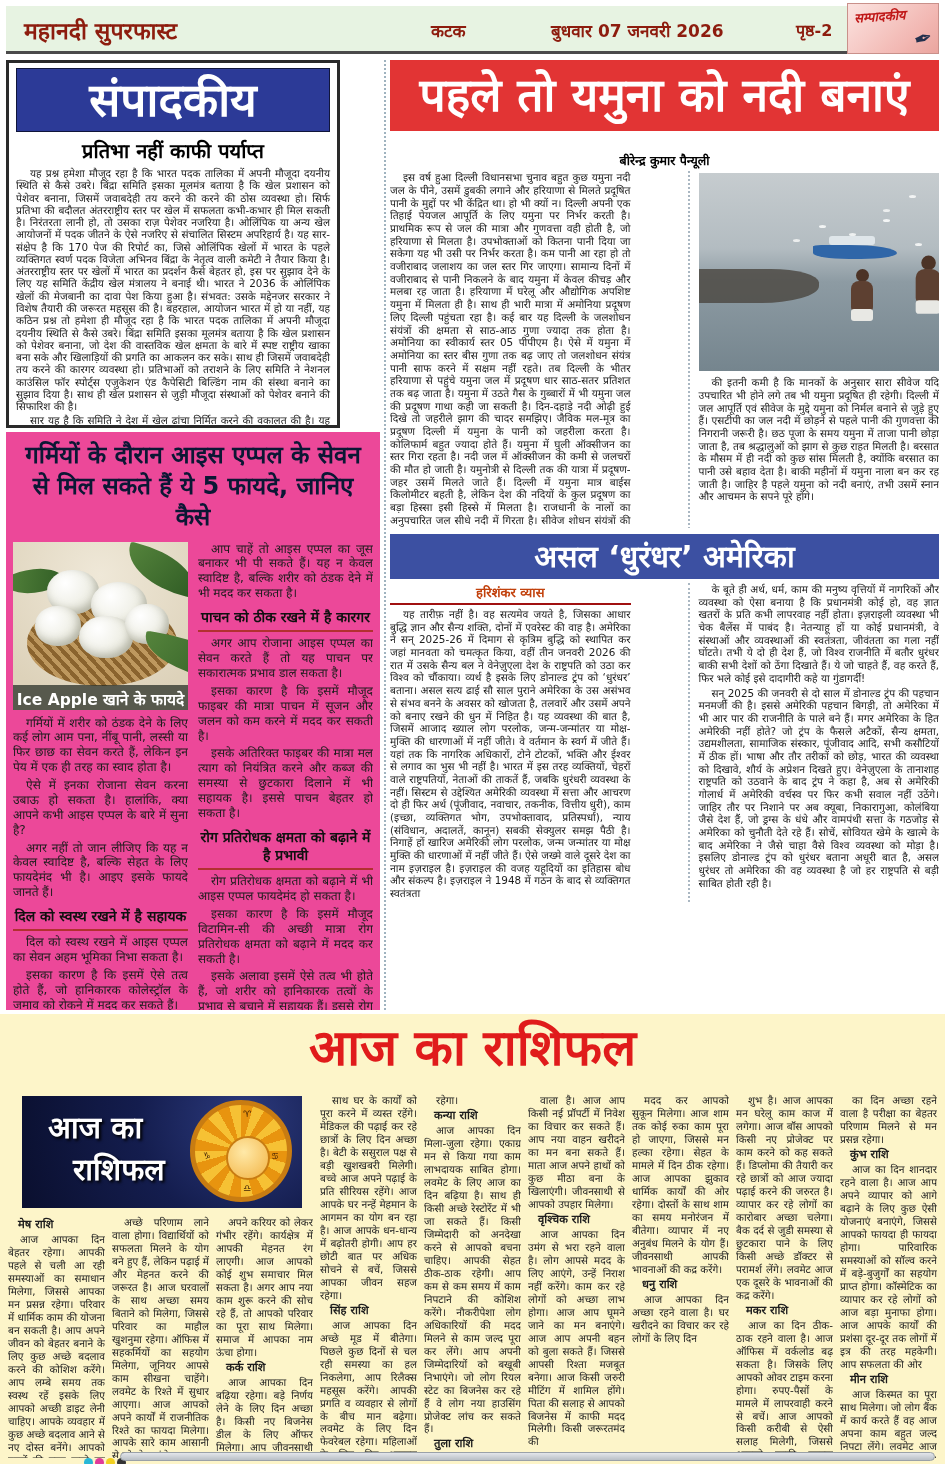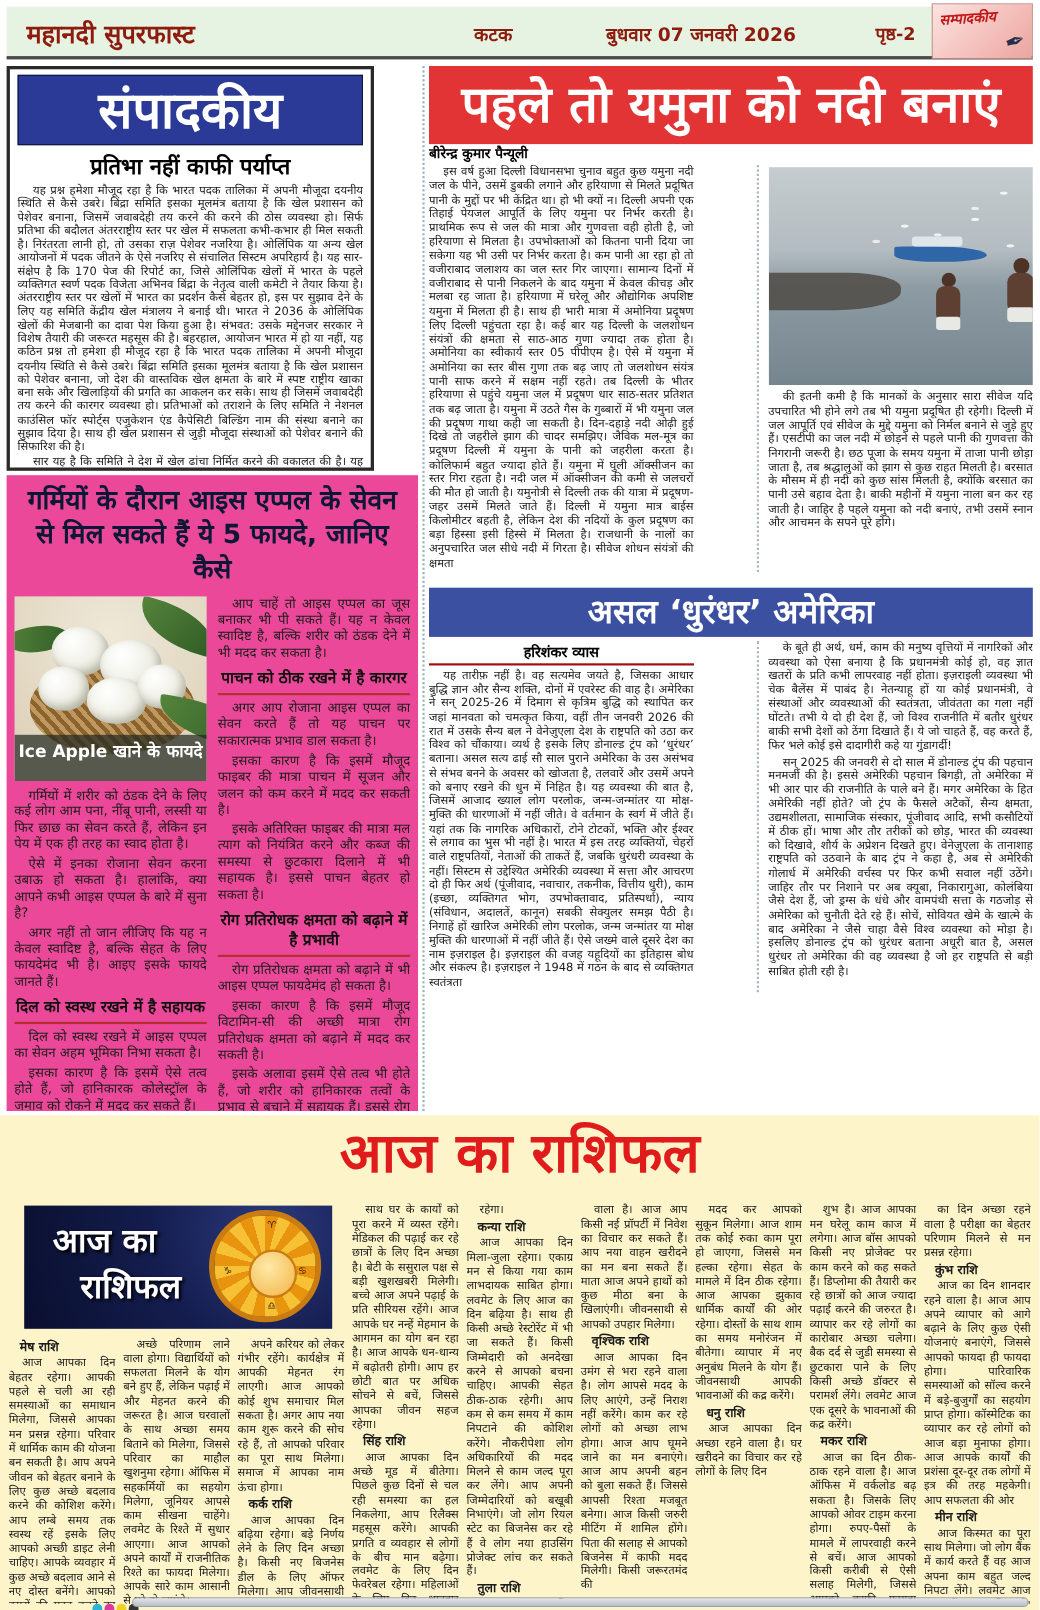--- a/index.html
+++ b/index.html
@@ -68,7 +68,7 @@
   .yamuna{position:absolute;left:390px;top:60px;width:549px;height:468px;overflow:hidden;}
   .ym-banner{background:#e23434;color:#fff;font-weight:800;font-size:46px;text-align:center;
     line-height:1.55;}
-  .ym-byline{font-weight:bold;font-size:12.5px;margin:0 0 2px;color:#000;}
+  .ym-byline{font-weight:bold;font-size:12.5px;margin:21px 0 2px;color:#000;text-align:center;}
   .news-cols{display:flex;gap:48px;}
   .news-col{flex:1;min-width:0;overflow:hidden;}
   .news-col + .news-col{border-left:2px dotted #aab7c2;margin-left:9px;padding-left:9px;}

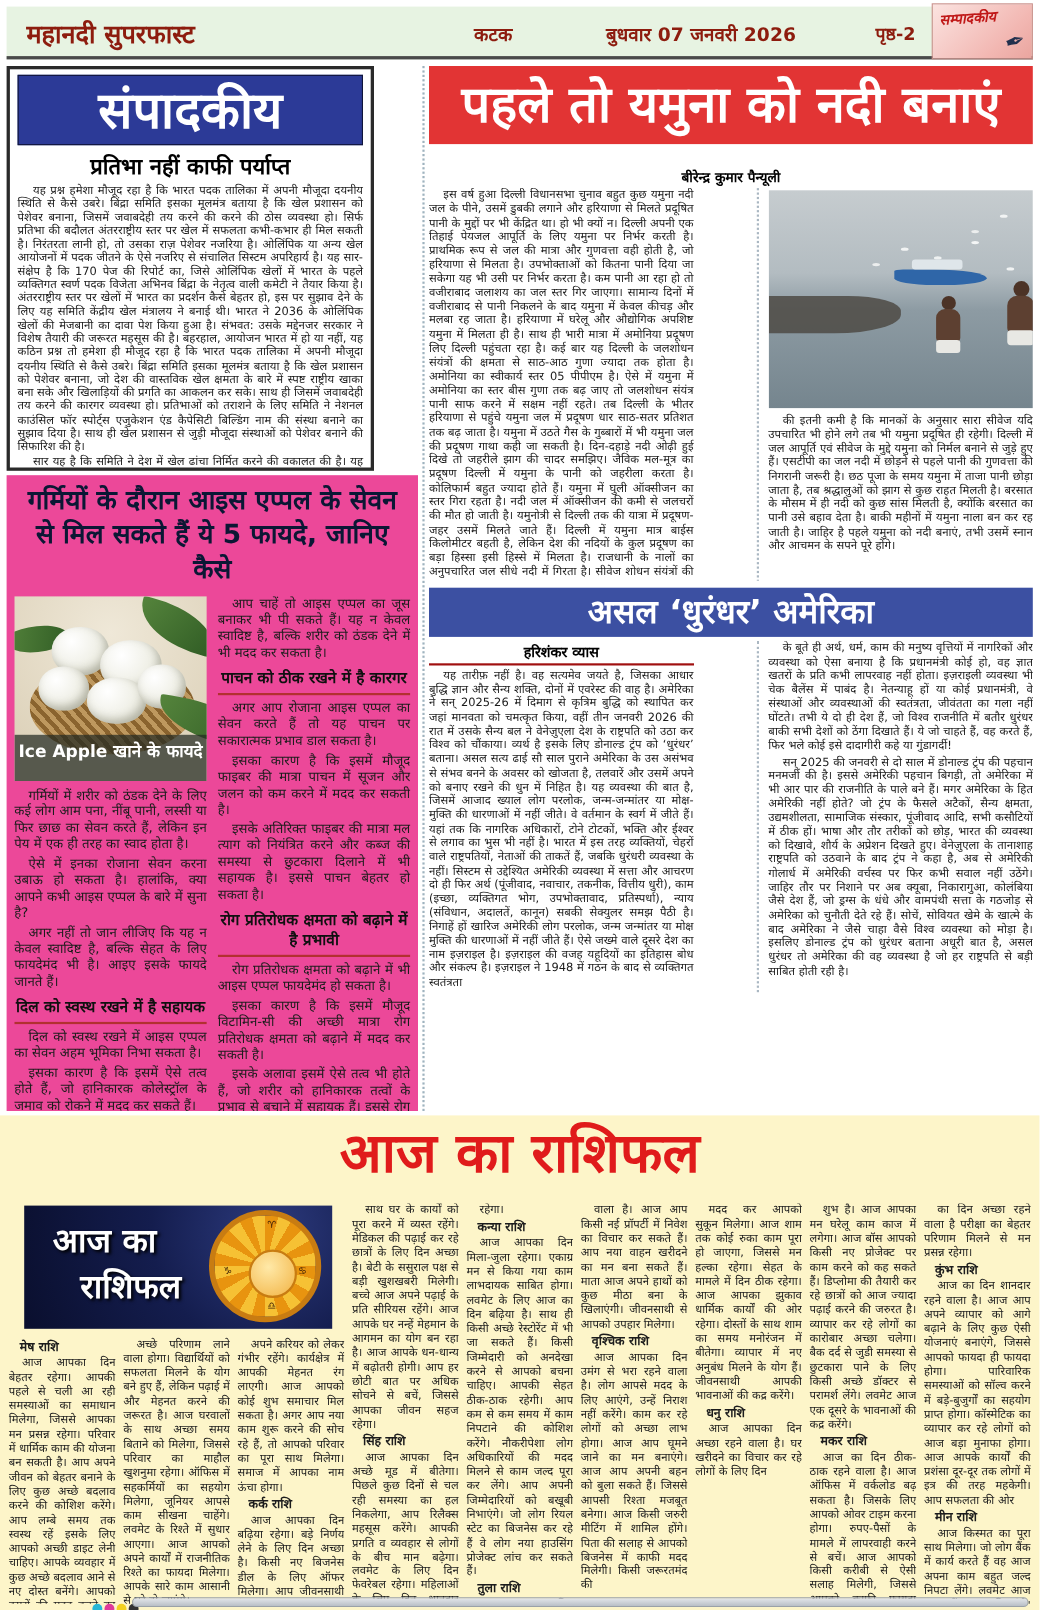--- a/index.html
+++ b/index.html
@@ -95,7 +95,7 @@
   .america{position:absolute;left:390px;top:534px;width:549px;height:476px;overflow:hidden;}
   .am-banner{background:#3c50a2;color:#fff;font-weight:800;font-size:30px;text-align:center;
     line-height:1.5;margin-bottom:4px;}
-  .am-byline{display:block;text-align:center;font-weight:bold;font-size:13px;color:#000000;
+  .am-byline{display:block;text-align:center;font-weight:bold;font-size:13px;color:#c2410c;
     border-bottom:2px solid #a01010;padding-bottom:2px;margin-bottom:3px;}
 
   

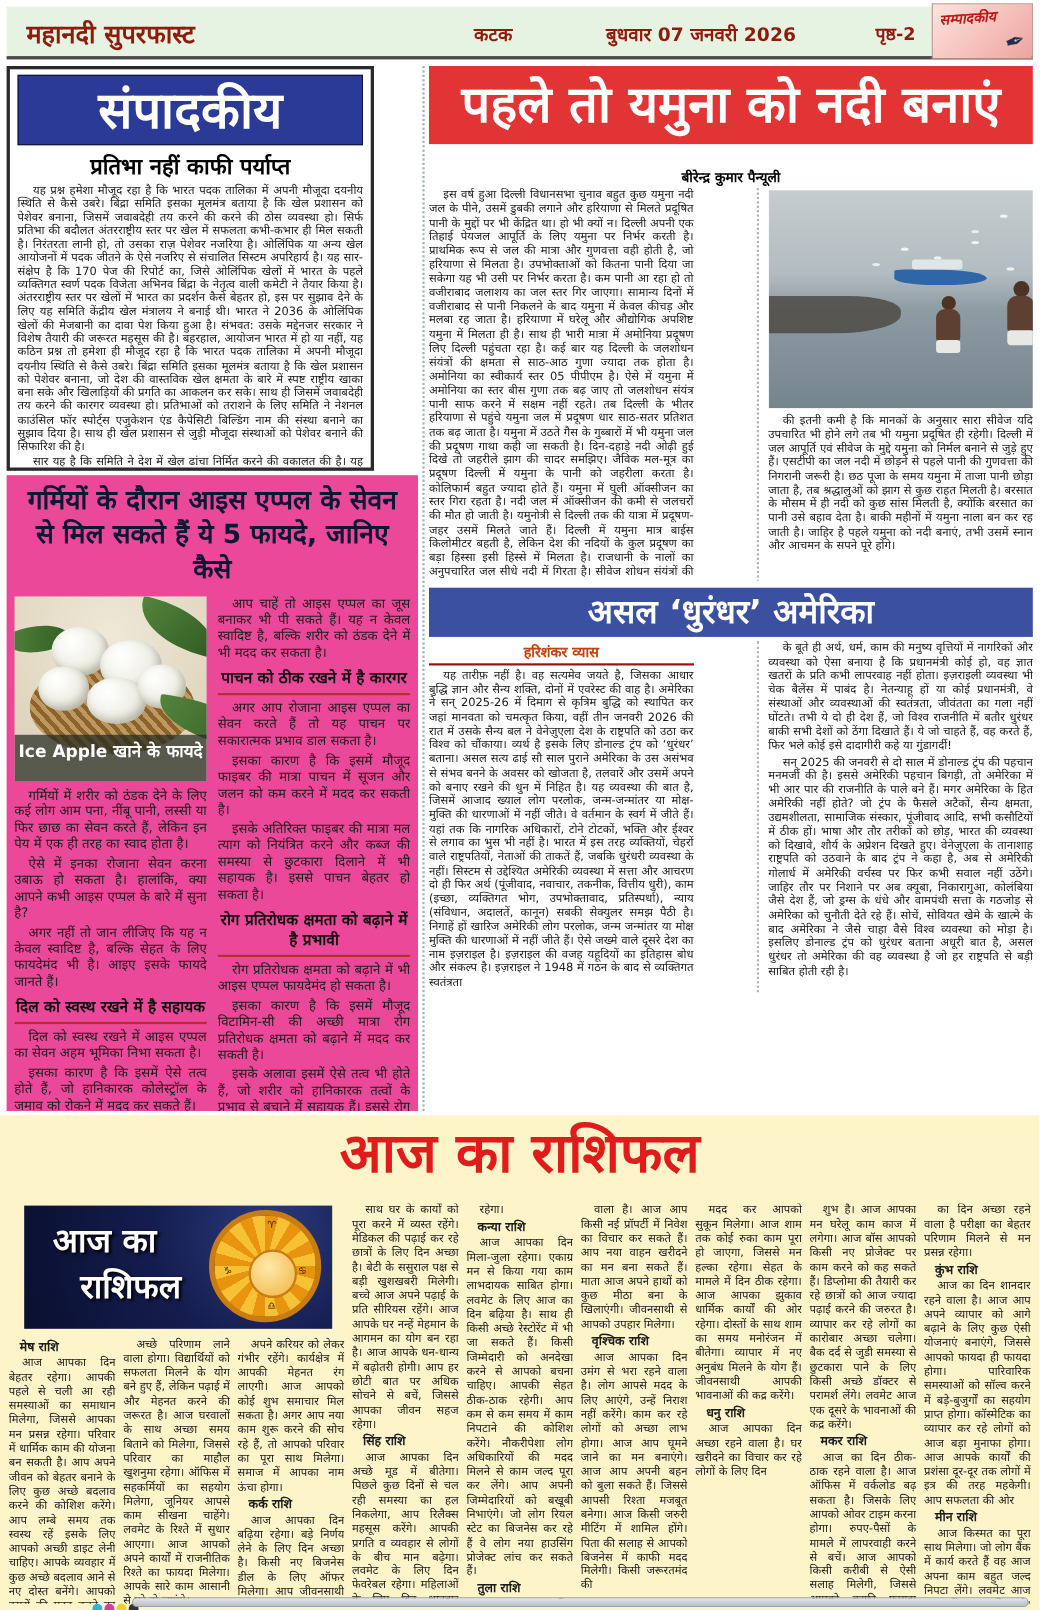--- a/index.html
+++ b/index.html
@@ -55,7 +55,7 @@
   .l1{left:112px;top:8px;width:74px;height:40px;transform:rotate(14deg);}
   .l2{left:130px;top:96px;width:96px;height:38px;transform:rotate(9deg);}
   .l3{left:-8px;top:24px;width:58px;height:30px;transform:rotate(-24deg);}
-  .ia-caption{position:absolute;left:0;right:0;bottom:0;height:42px;line-height:30px;
+  .ia-caption{position:absolute;left:0;right:0;bottom:0;height:25px;line-height:30px;
     background:rgba(35,42,34,.72);color:#fff;font-weight:bold;font-size:15.5px;text-align:center;}
   .ia-para{font-size:12px;line-height:1.24;text-align:justify;text-indent:13px;margin:0 0 3px;}
   .ia-sub{font-weight:bold;font-size:14px;text-align:center;margin:7px 0 4px;

